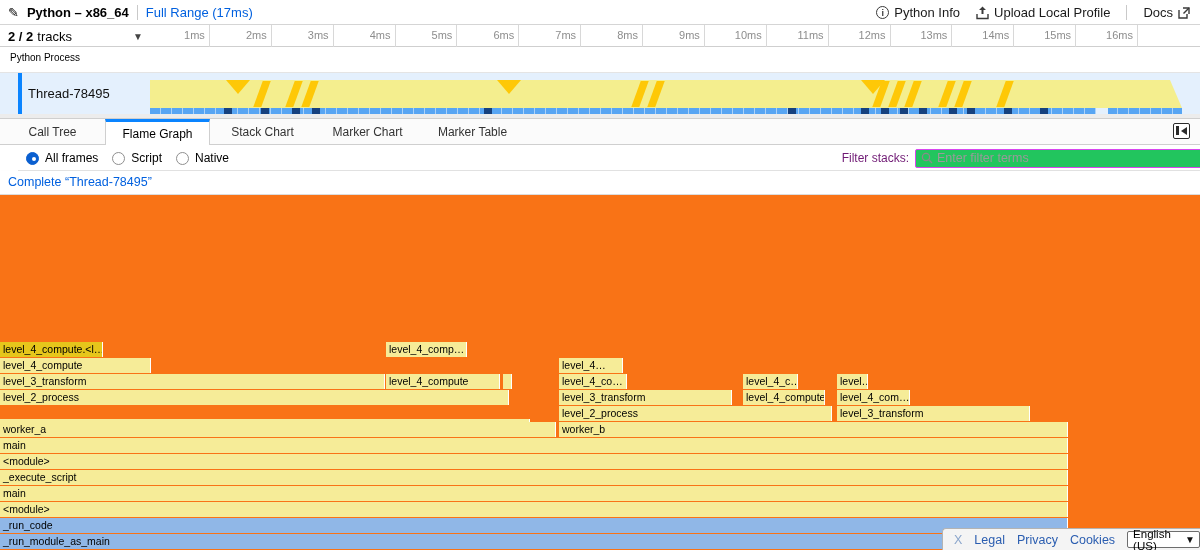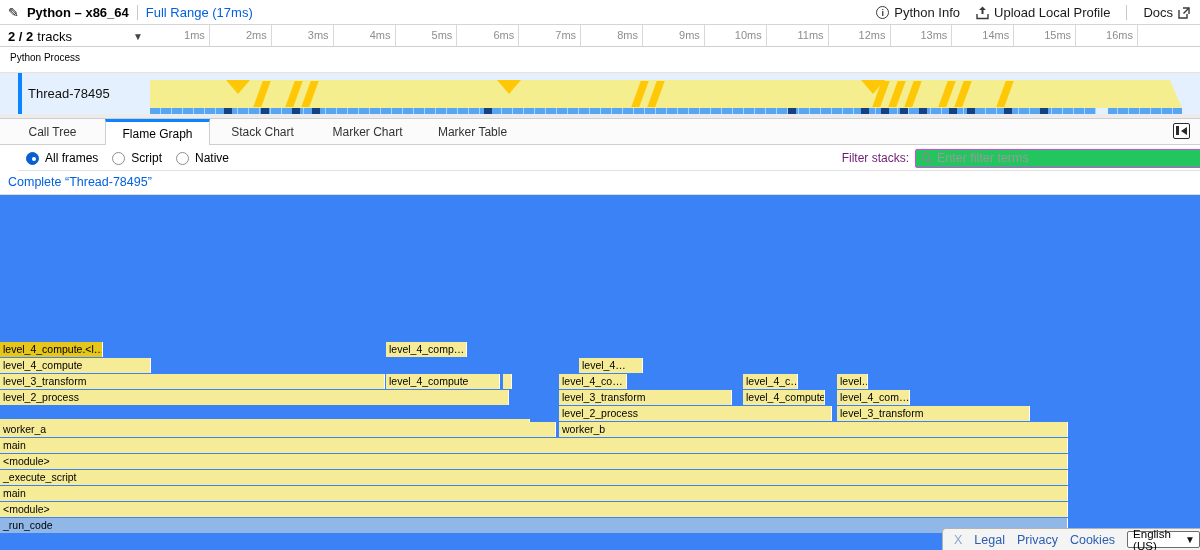--- a/index.html
+++ b/index.html
@@ -65,7 +65,7 @@
   .crumb { position:absolute; left:8px; top:4px; font-size:12.5px; color:#0060df; cursor:pointer; }
 
   
-  .flame-area { position:absolute; left:0; top:195px; width:1200px; height:355px; background:#3b82f6; }
+  .flame-area { position:absolute; left:0; top:195px; width:1200px; height:355px; background:#f97316; }
   .frame { position:absolute; height:15px; background:#f6ec98; font-size:10.5px; line-height:15px; padding-left:3px; overflow:hidden; white-space:nowrap; color:#000; border-right:1px solid #fff; cursor:pointer; }
   .frame.selected { background:#e6c61b; }
   .frame.blue { background:#90b7e7; }

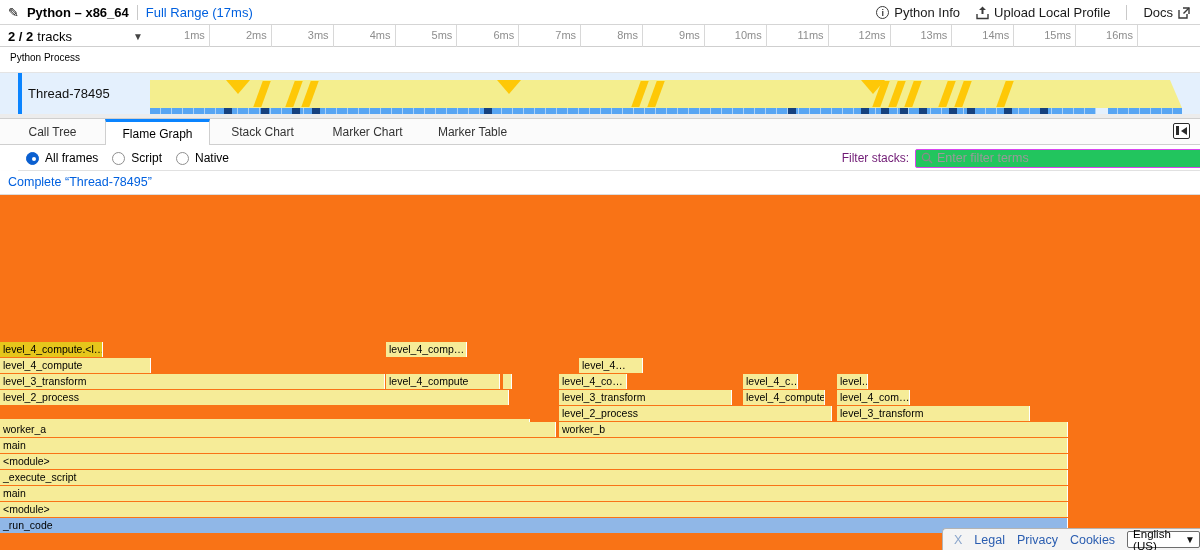--- a/index.html
+++ b/index.html
@@ -229,7 +229,7 @@
     <div class="frame selected" style="left: 0px; top: 147px; width: 103px;">level_4_compute.&lt;l…</div>
     <div class="frame" style="left: 0px; top: 163px; width: 151px;">level_4_compute</div>
     <div class="frame" style="left: 386px; top: 147px; width: 81px;">level_4_comp…</div>
-    <div class="frame" style="left: 559px; top: 163px; width: 64px; margin-left: 20px;">level_4…</div>
+    <div class="frame" style="left: 559px; top: 163px; width: 64px;">level_4…</div>
     <div class="frame" style="left: 0px; top: 179px; width: 385px;">level_3_transform</div>
     <div class="frame" style="left: 386px; top: 179px; width: 114px;">level_4_compute</div>
     <div class="frame" style="left: 503px; top: 179px; width: 9px;"></div>

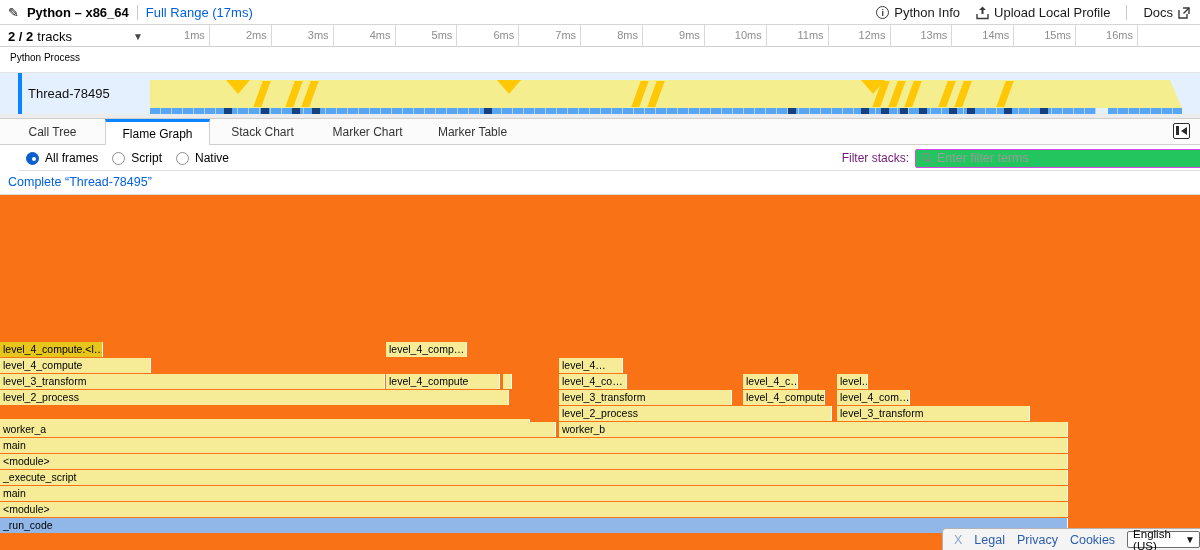--- a/index.html
+++ b/index.html
@@ -251,6 +251,7 @@
     <div class="frame" style="left: 0px; top: 291px; width: 1068px;">main</div>
     <div class="frame" style="left: 0px; top: 307px; width: 1068px;">&lt;module&gt;</div>
     <div class="frame blue" style="left: 0px; top: 323px; width: 1068px;">_run_code</div>
+    <div class="frame blue" style="left: 0px; top: 339px; width: 1068px;">_run_module_as_main</div>
   </div>
 
 <div class="footer">

